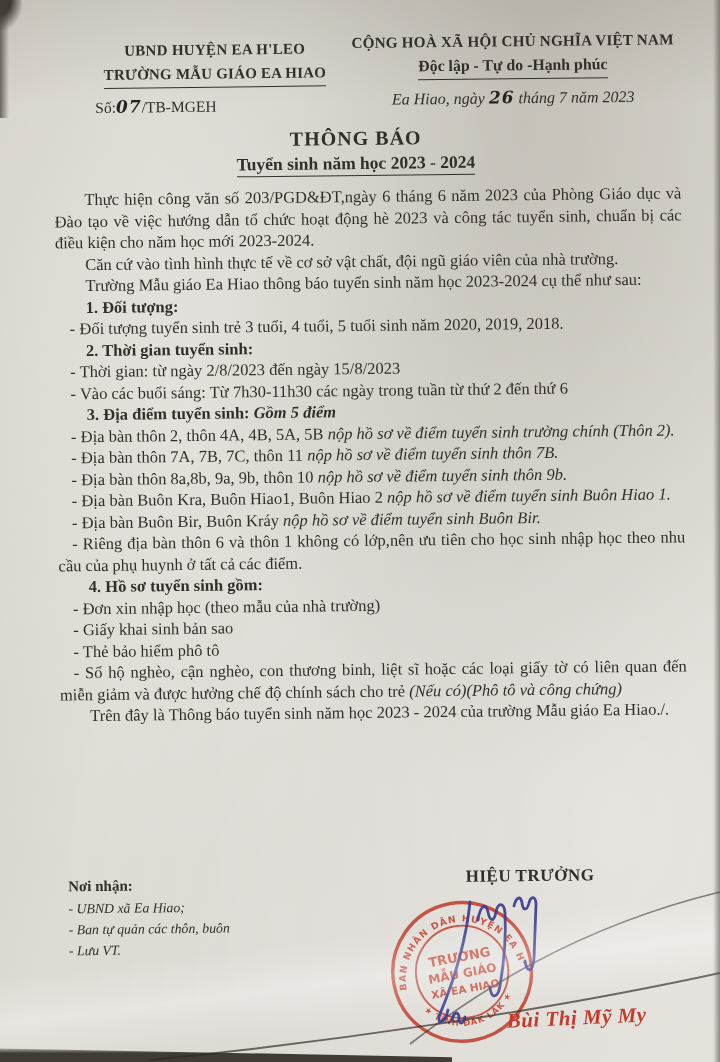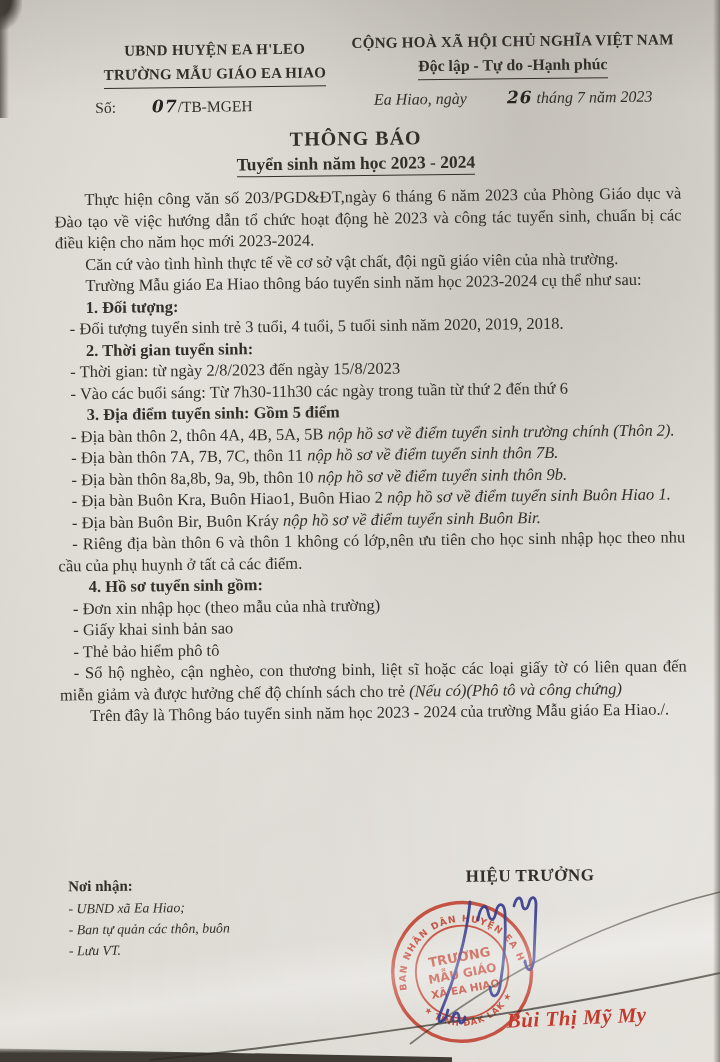--- a/index.html
+++ b/index.html
@@ -37,7 +37,7 @@
     border-bottom:1.6px solid #322e29;padding-bottom:1px;letter-spacing:.2px;}
   .doc-number{position:absolute;left:100px;top:94px;font-size:15.5px;}
   .handwrite{font-family:"DejaVu Serif",serif;font-style:italic;font-weight:600;
-    font-size:17px;letter-spacing:1px;color:#262320;margin-left:36px;}
+    font-size:17px;letter-spacing:1px;color:#262320;}
   .hdr-right{position:absolute;left:342px;top:32px;width:352px;text-align:center;line-height:1.4;}
   .hdr-right .l1{font-size:15.2px;font-weight:bold;letter-spacing:.2px;}
   .hdr-right .l2{font-size:15.8px;font-weight:bold;display:inline-block;

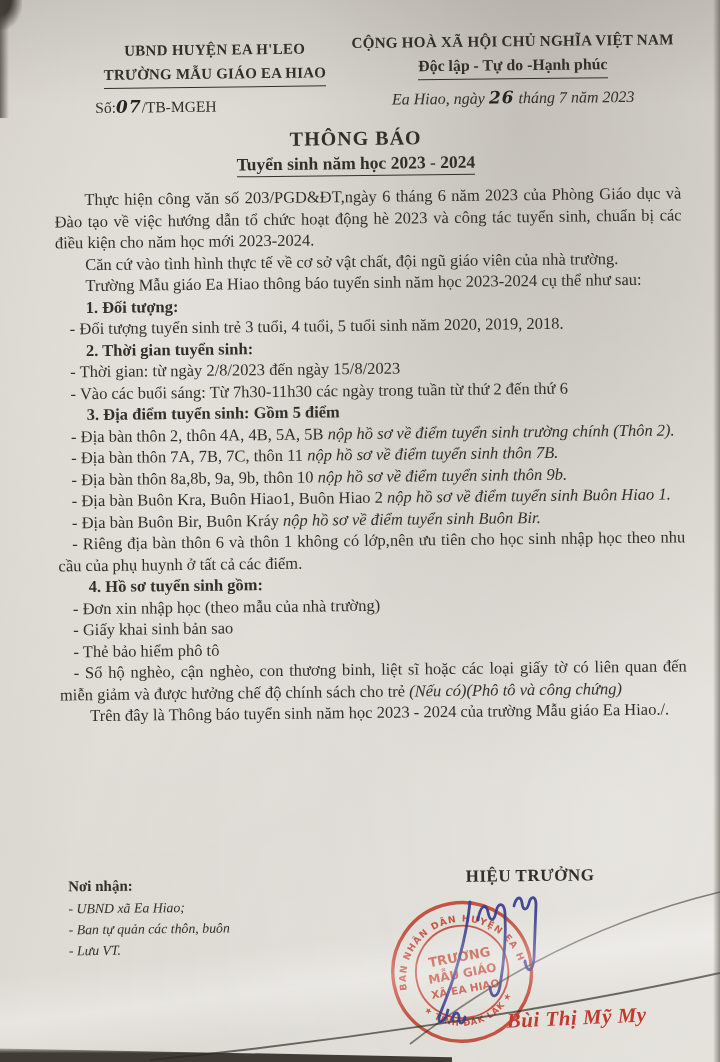--- a/index.html
+++ b/index.html
@@ -59,7 +59,7 @@
   .seg-normal{font-weight:normal;}
   .seg-bold{font-weight:bold;}
   .seg-italic{font-style:italic;}
-  .seg-bolditalic{font-weight:bold;}
+  .seg-bolditalic{font-style:italic;font-weight:bold;}
 
   
   .recipients{position:absolute;left:64px;top:872px;line-height:1.5;}

